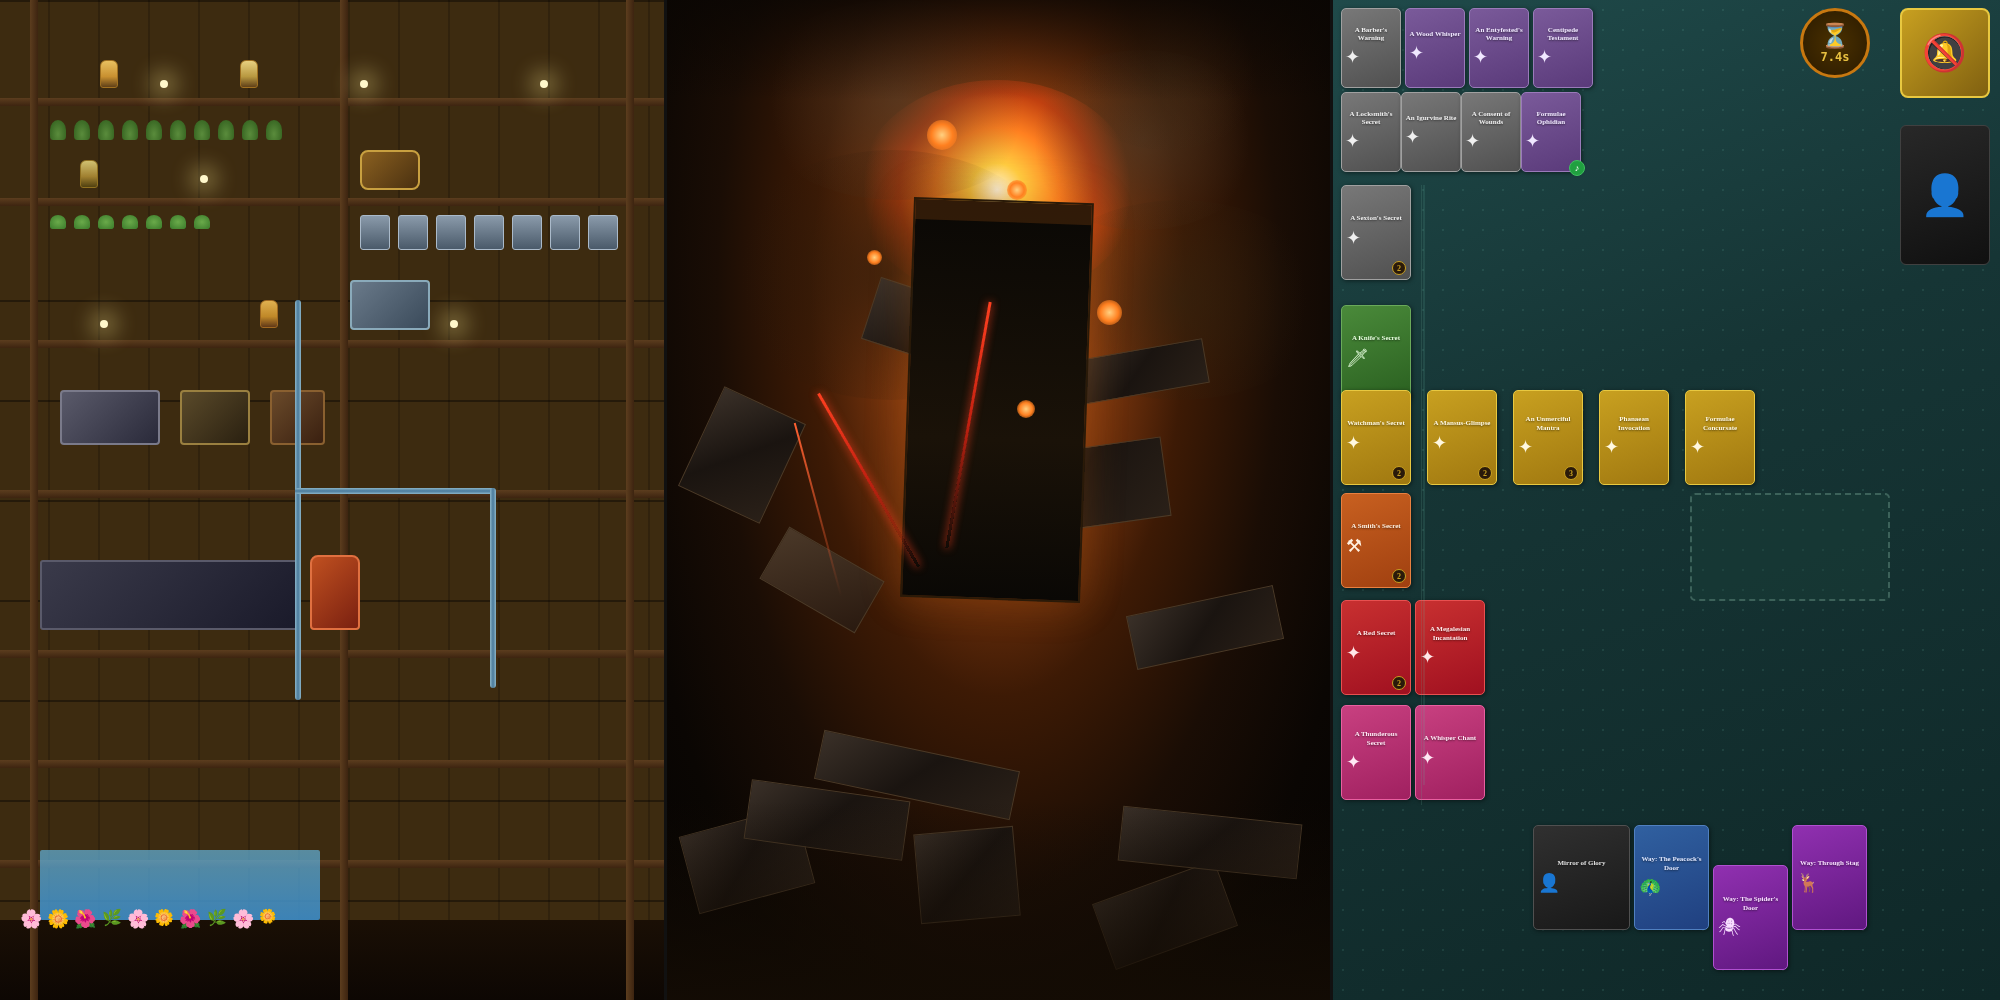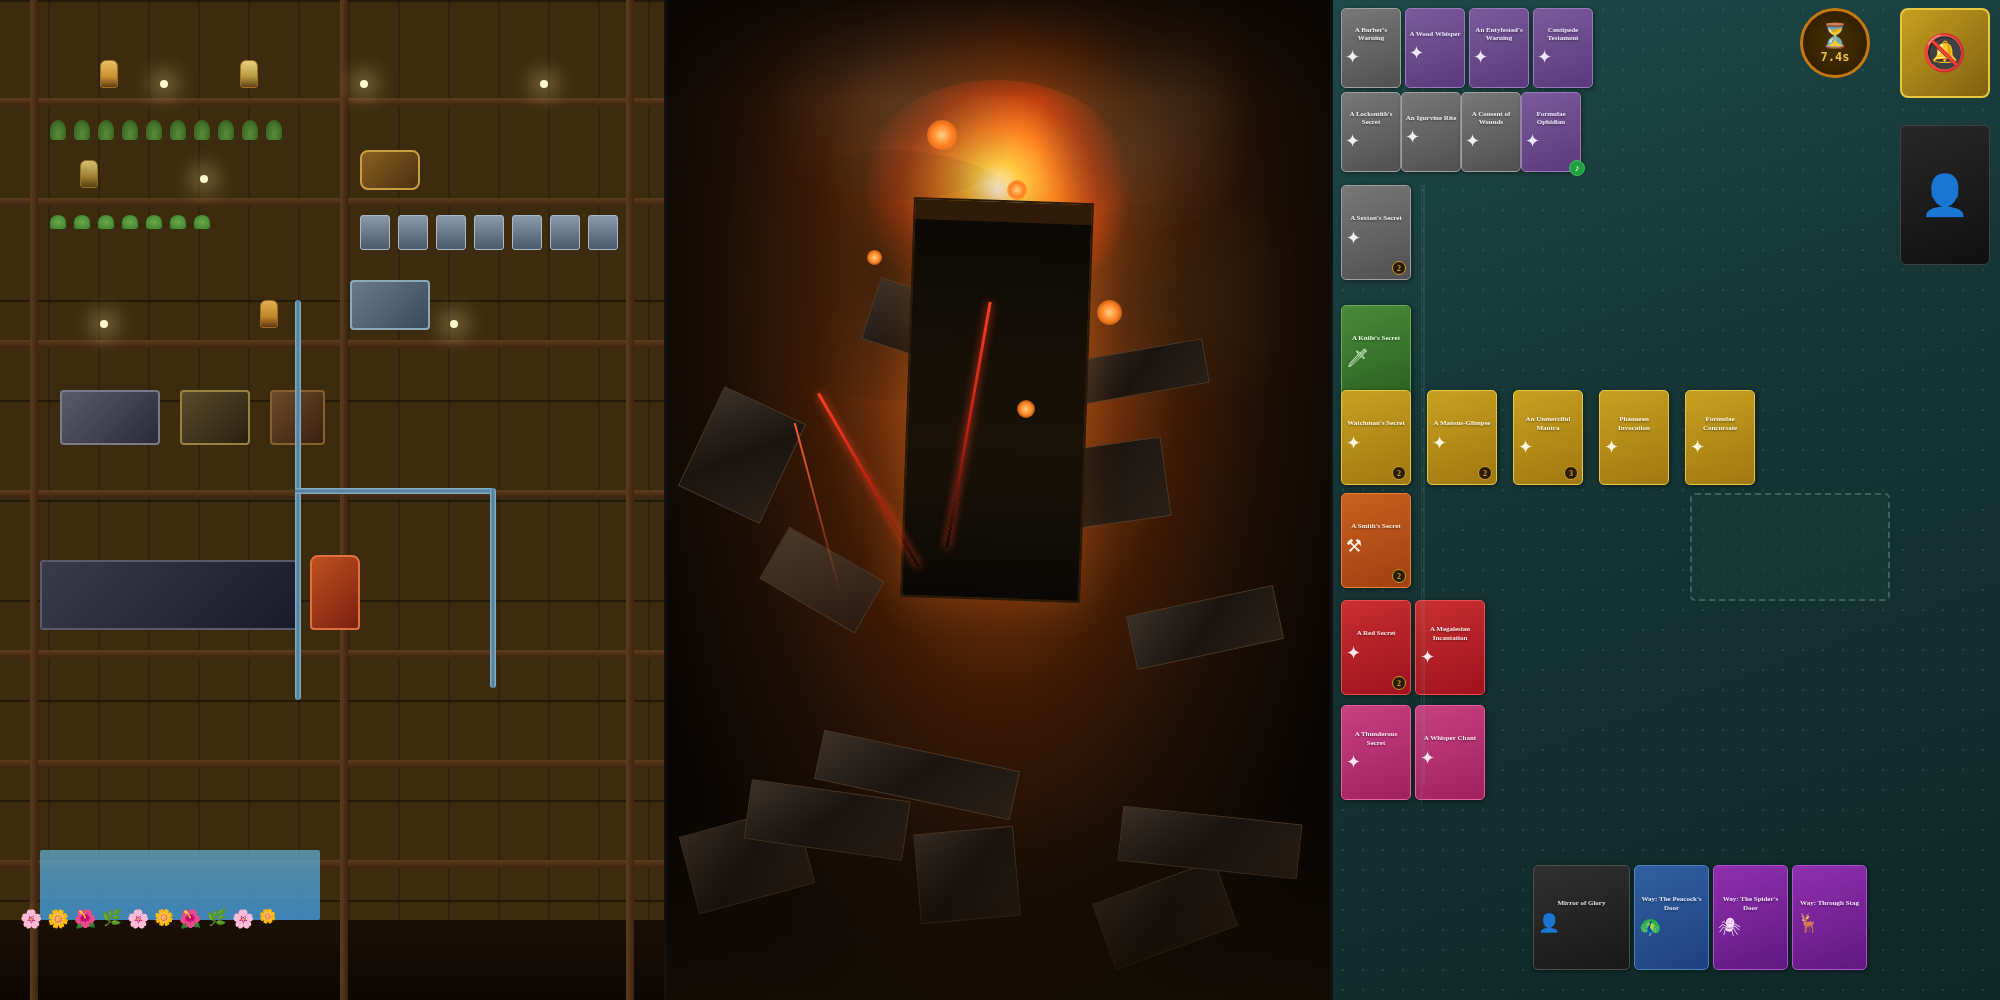--- a/index.html
+++ b/index.html
@@ -647,7 +647,7 @@
       <div class="card-title">Way: The Peacock's Door</div>
       <div class="card-icon">🦚</div>
     </div>
-    <div class="card card-md card-magenta" style="width:75px;height:105px;">
+    <div class="card card-md card-magenta" style="width:75px;height:105px;margin-top:40px;">
       <div class="card-title">Way: The Spider's Door</div>
       <div class="card-icon">🕷</div>
     </div>

